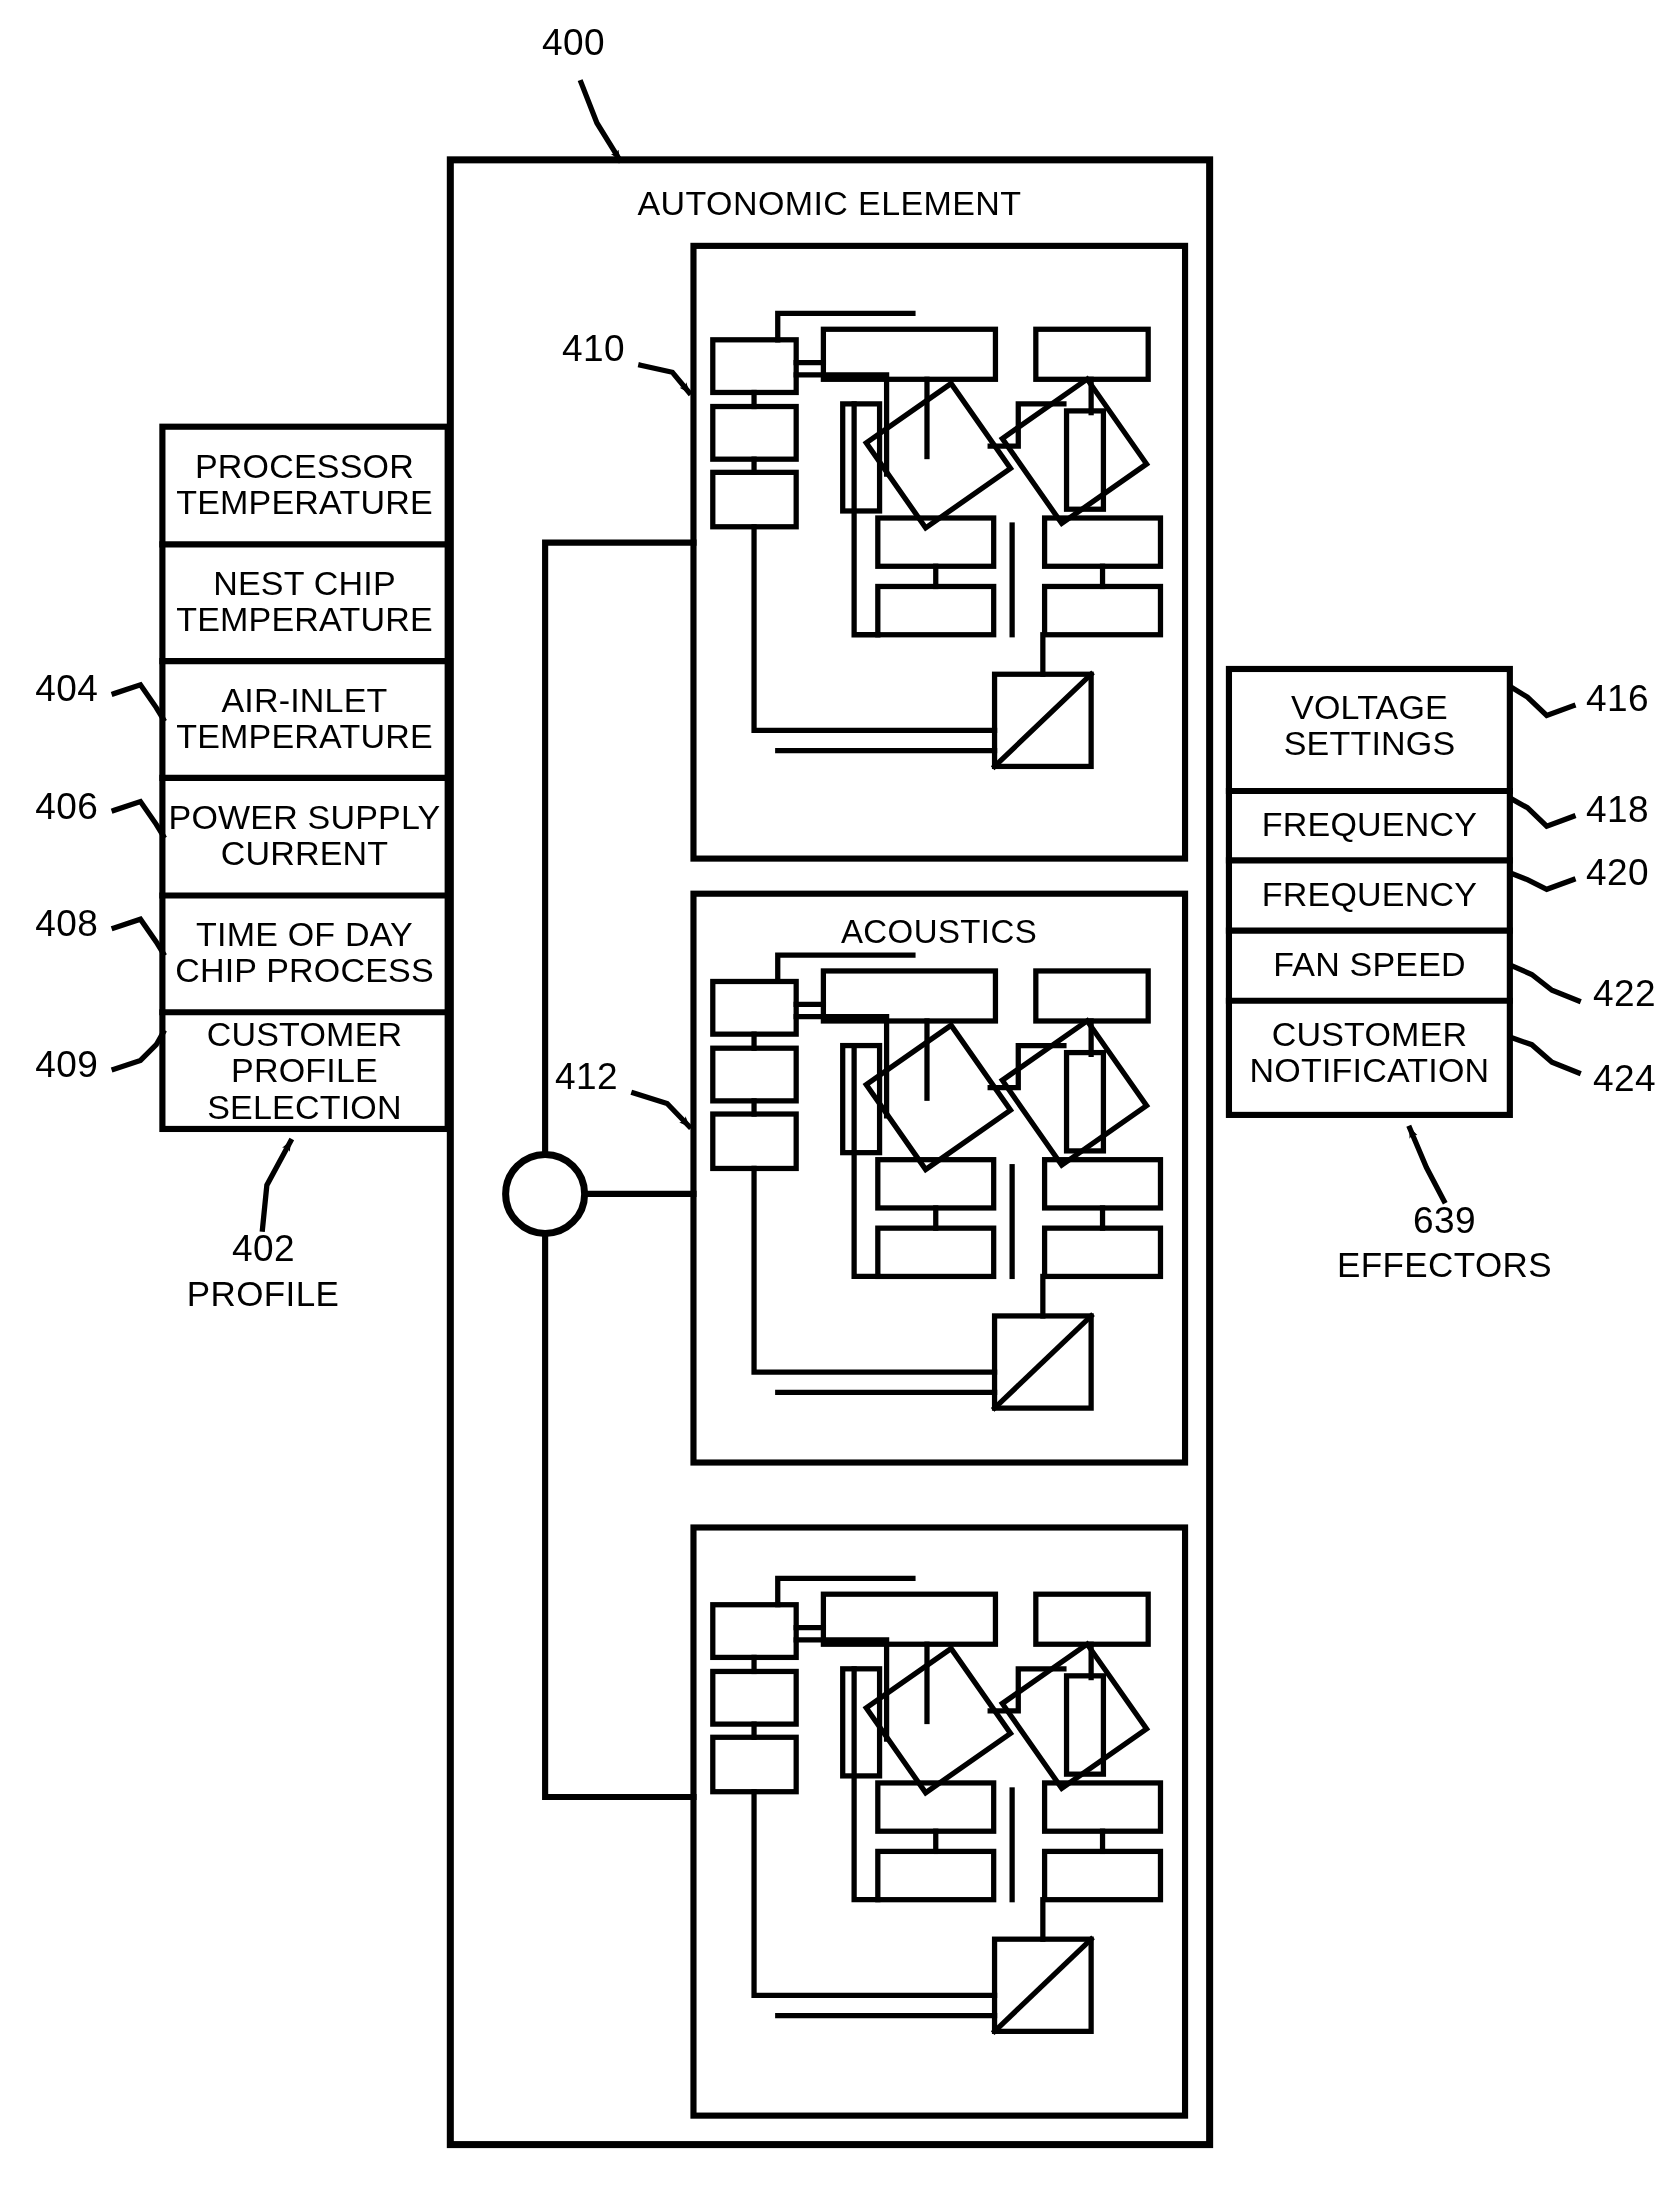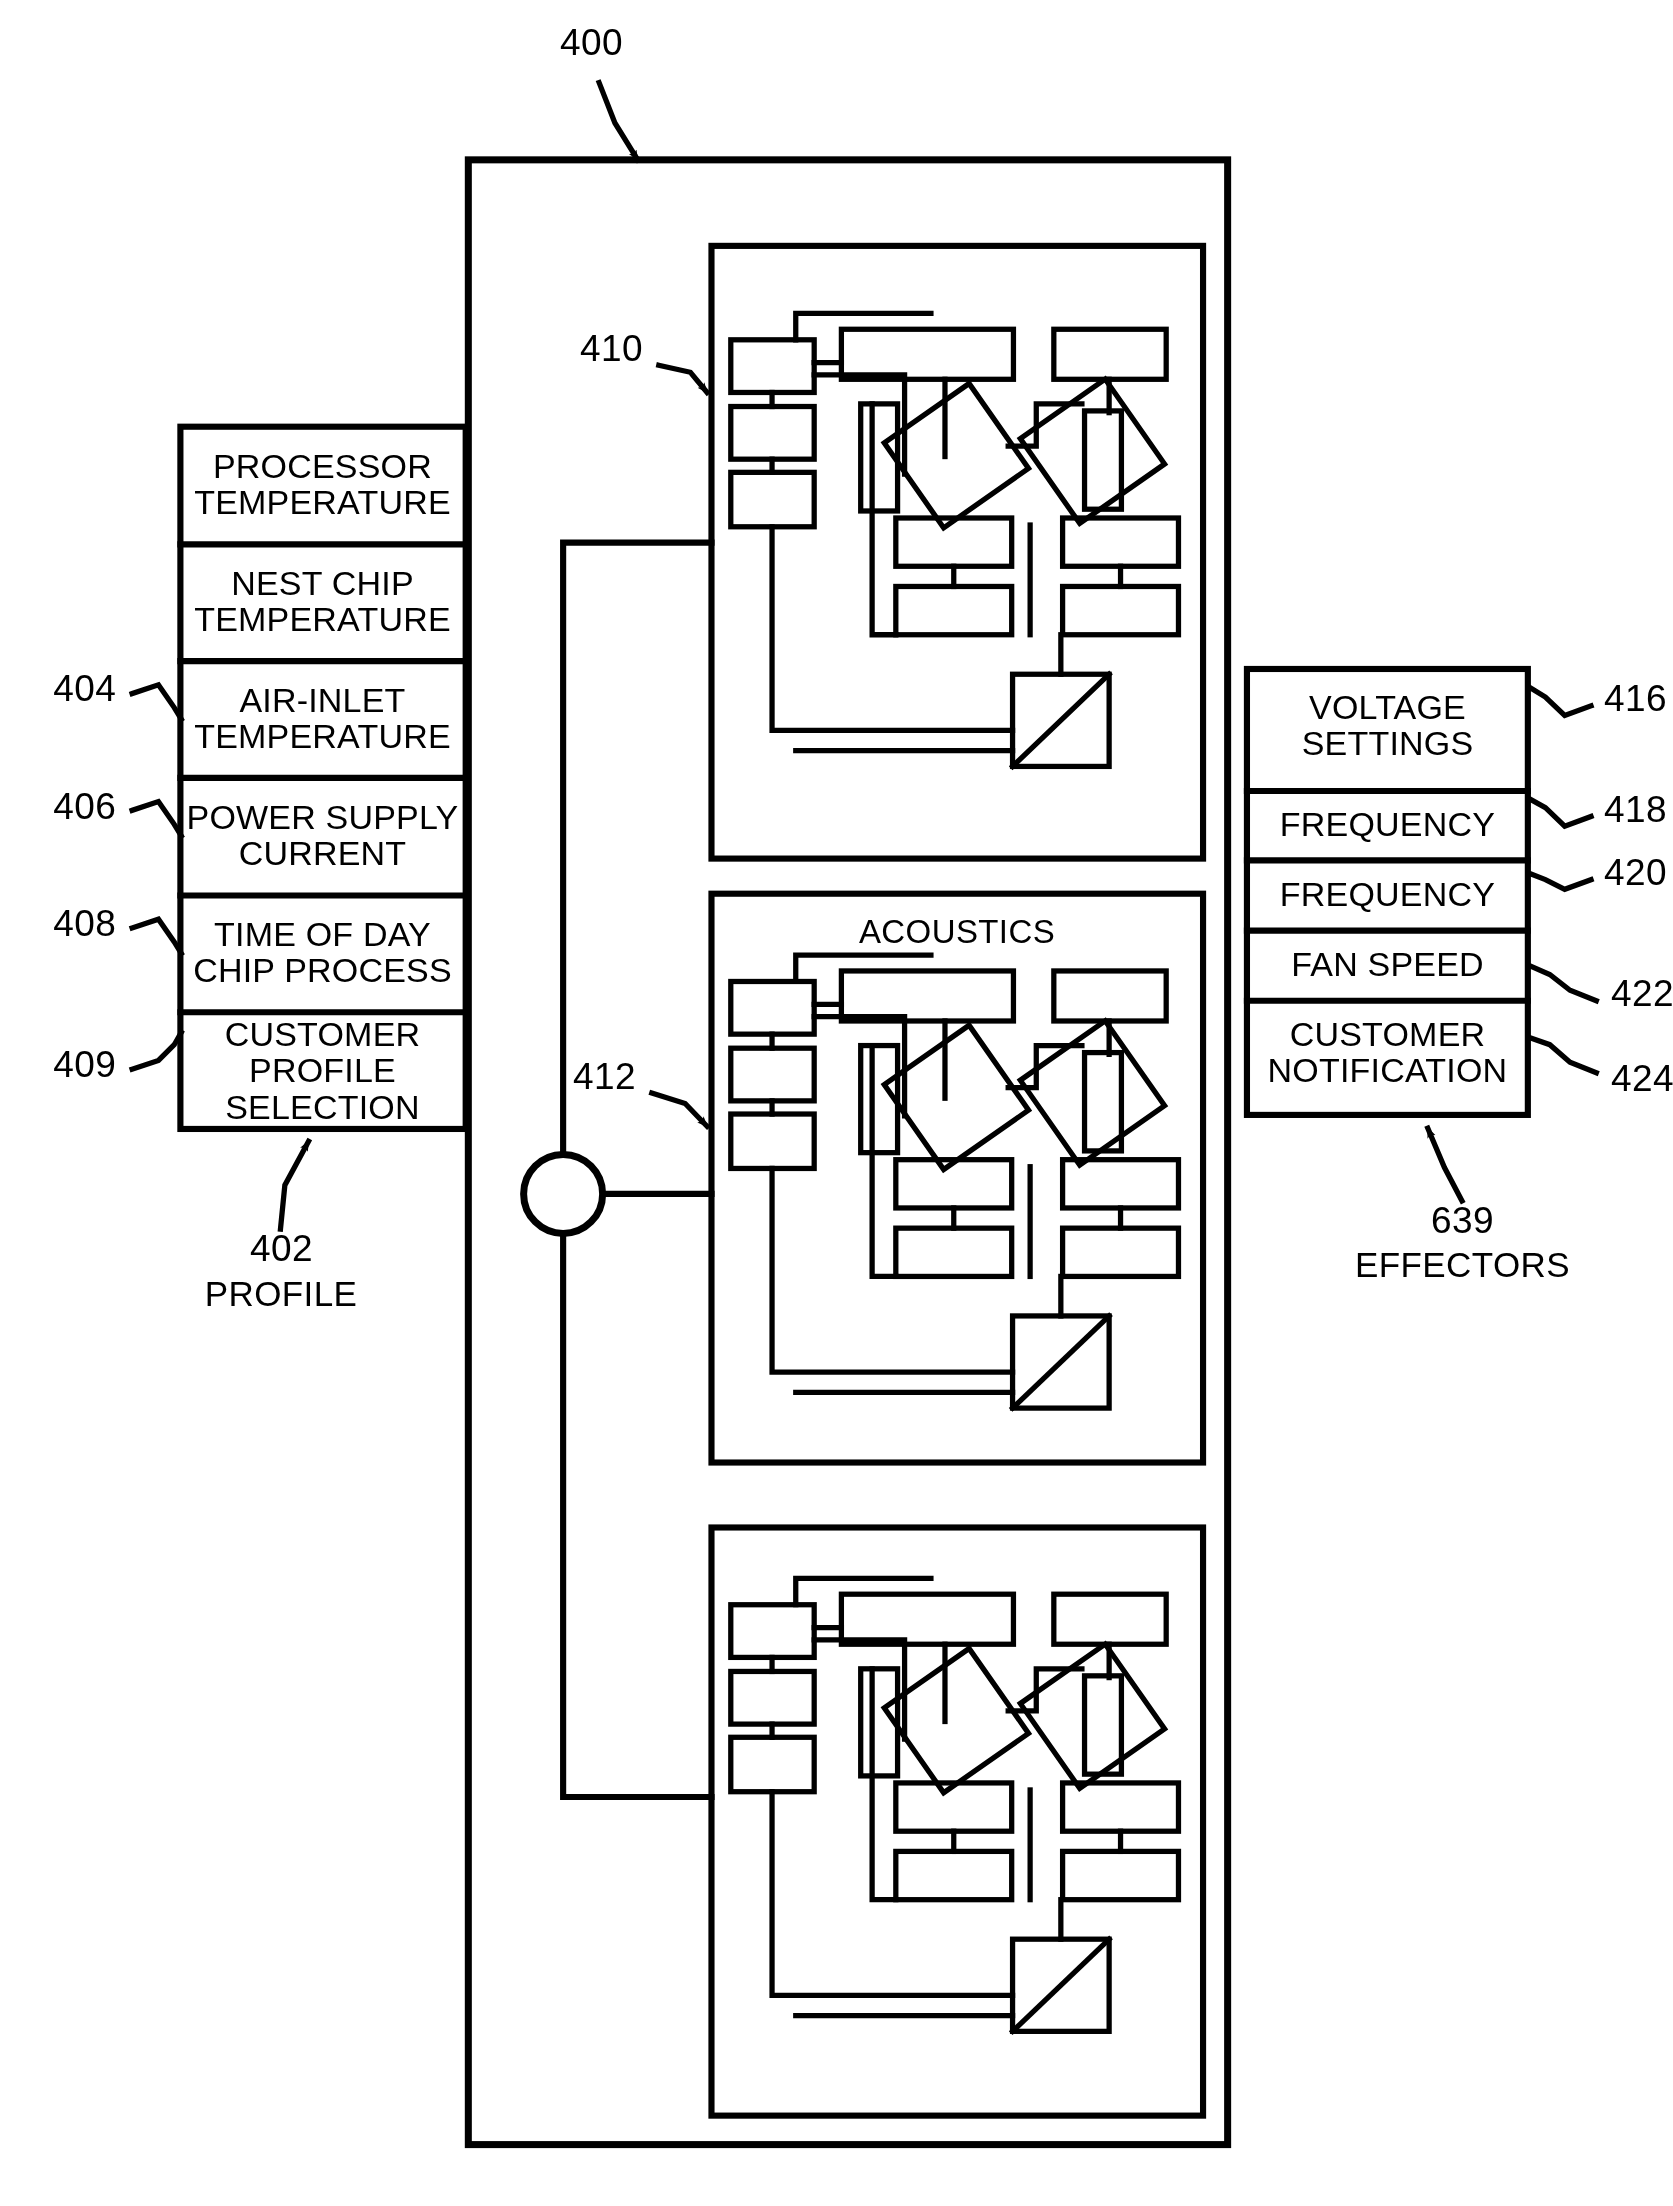--- a/index.html
+++ b/index.html
@@ -9,7 +9,7 @@
     font-family:"Liberation Sans", sans-serif;
     color:#000;
   }
-  #figure{position:absolute;left:18px;top:0;width:1466px;height:2207px;}
+  #figure{position:absolute;left:0;top:0;width:1466px;height:2207px;}
   svg.layer{position:absolute;left:0;top:0;width:1674px;height:2207px;}
   .txt{position:absolute;white-space:pre;text-align:center;line-height:1.07;
        font-family:"Liberation Sans", sans-serif;color:#000;}

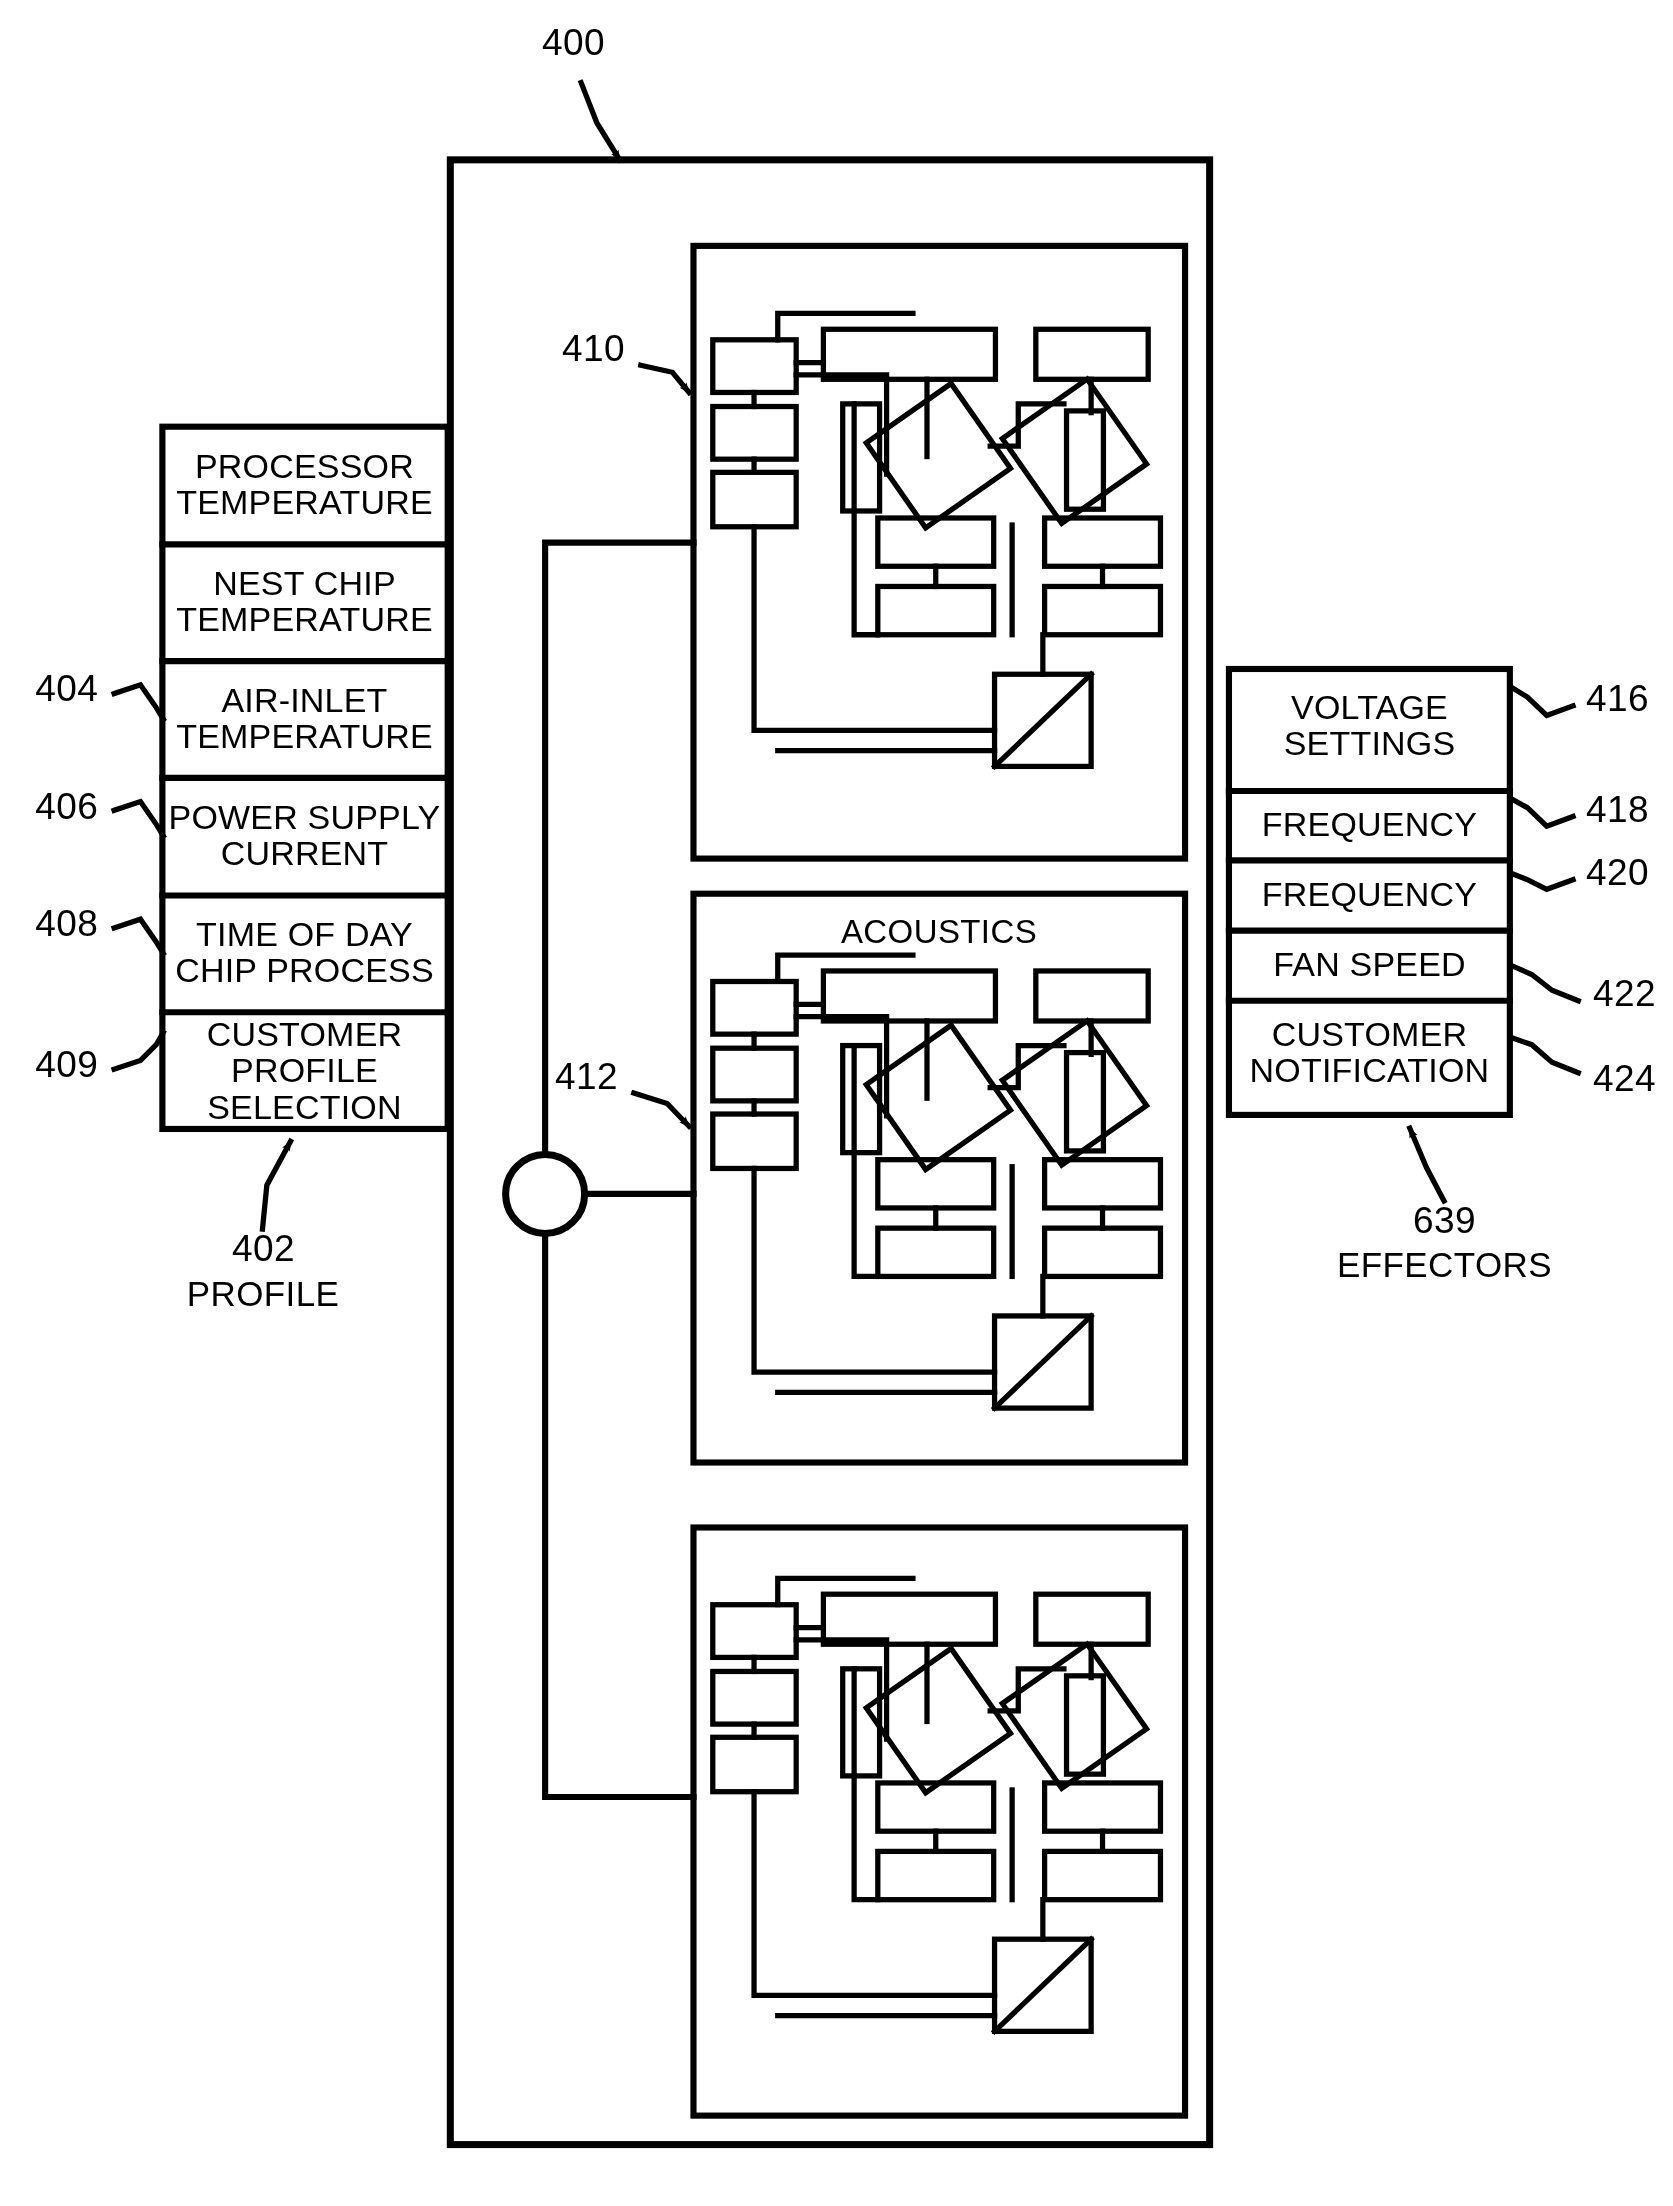--- a/index.html
+++ b/index.html
@@ -187,6 +187,7 @@
   </svg>
 
   <div class="txt ref" style="left:525px;top:23px;width:97px;">400</div>
+  <div class="txt blockTitle" style="left:450px;top:185px;width:759px;">AUTONOMIC ELEMENT</div>
 
   <div class="txt ref" style="left:548px;top:329px;width:91px;">410</div>
 

